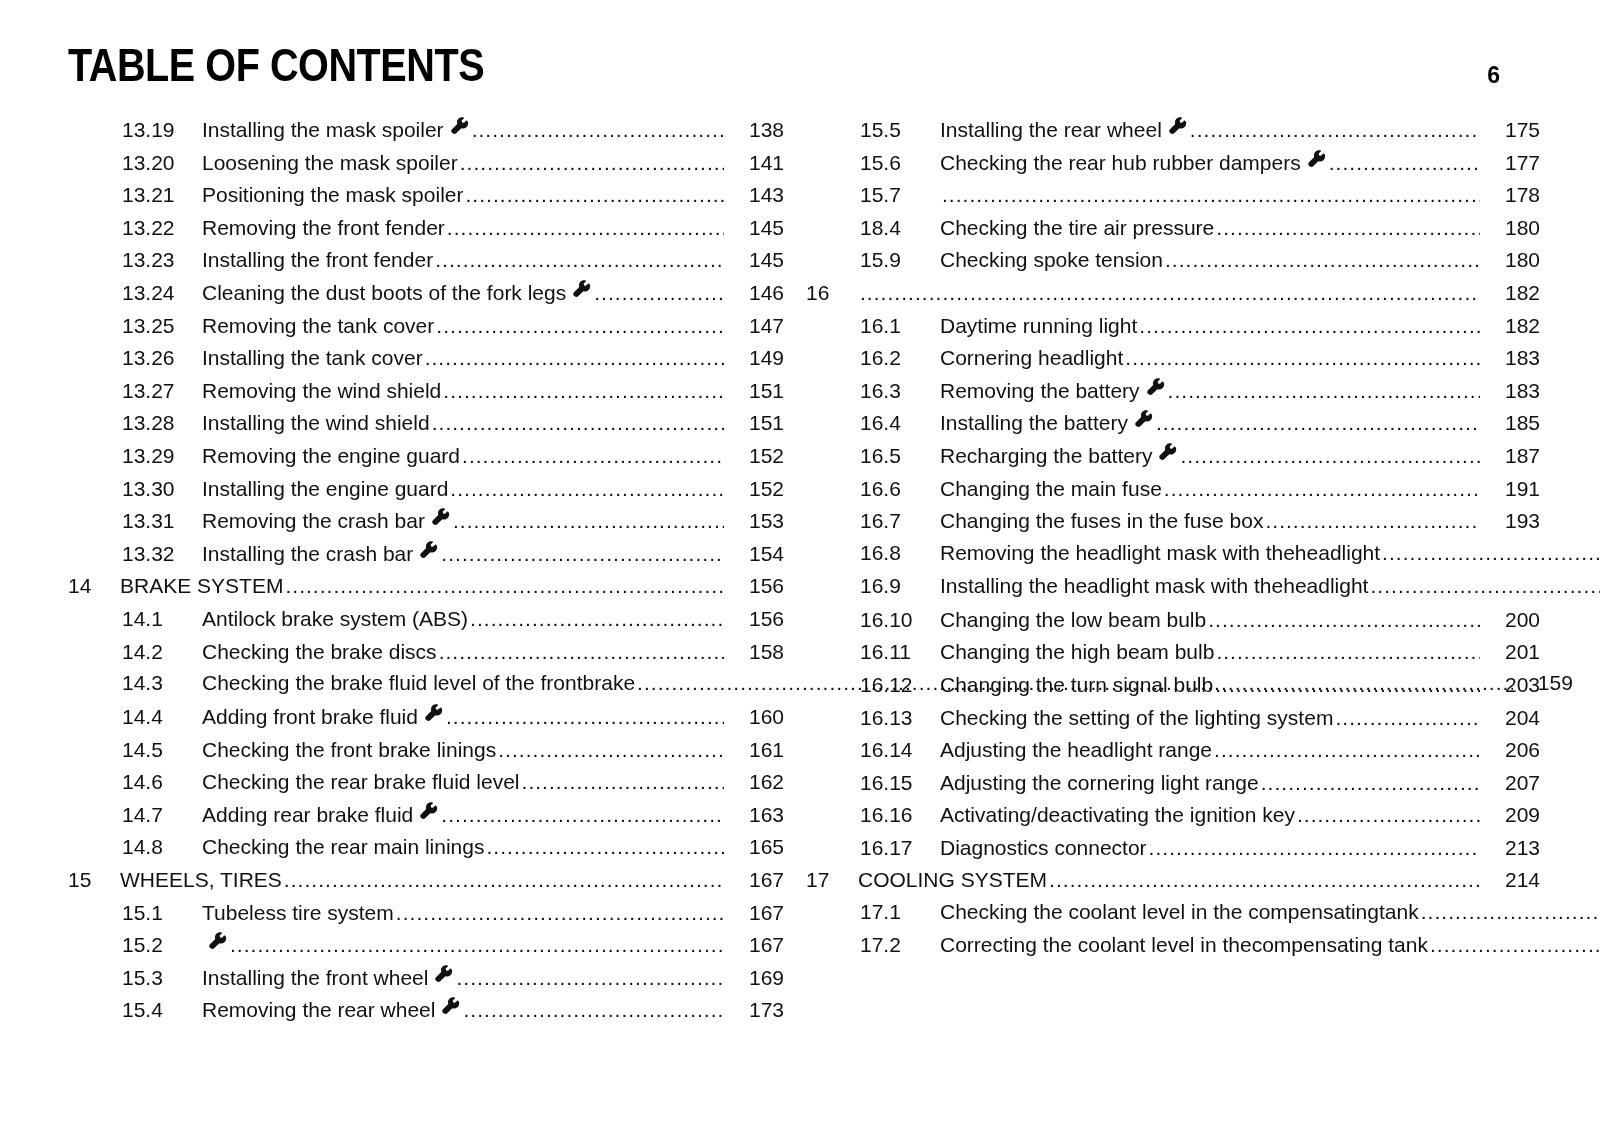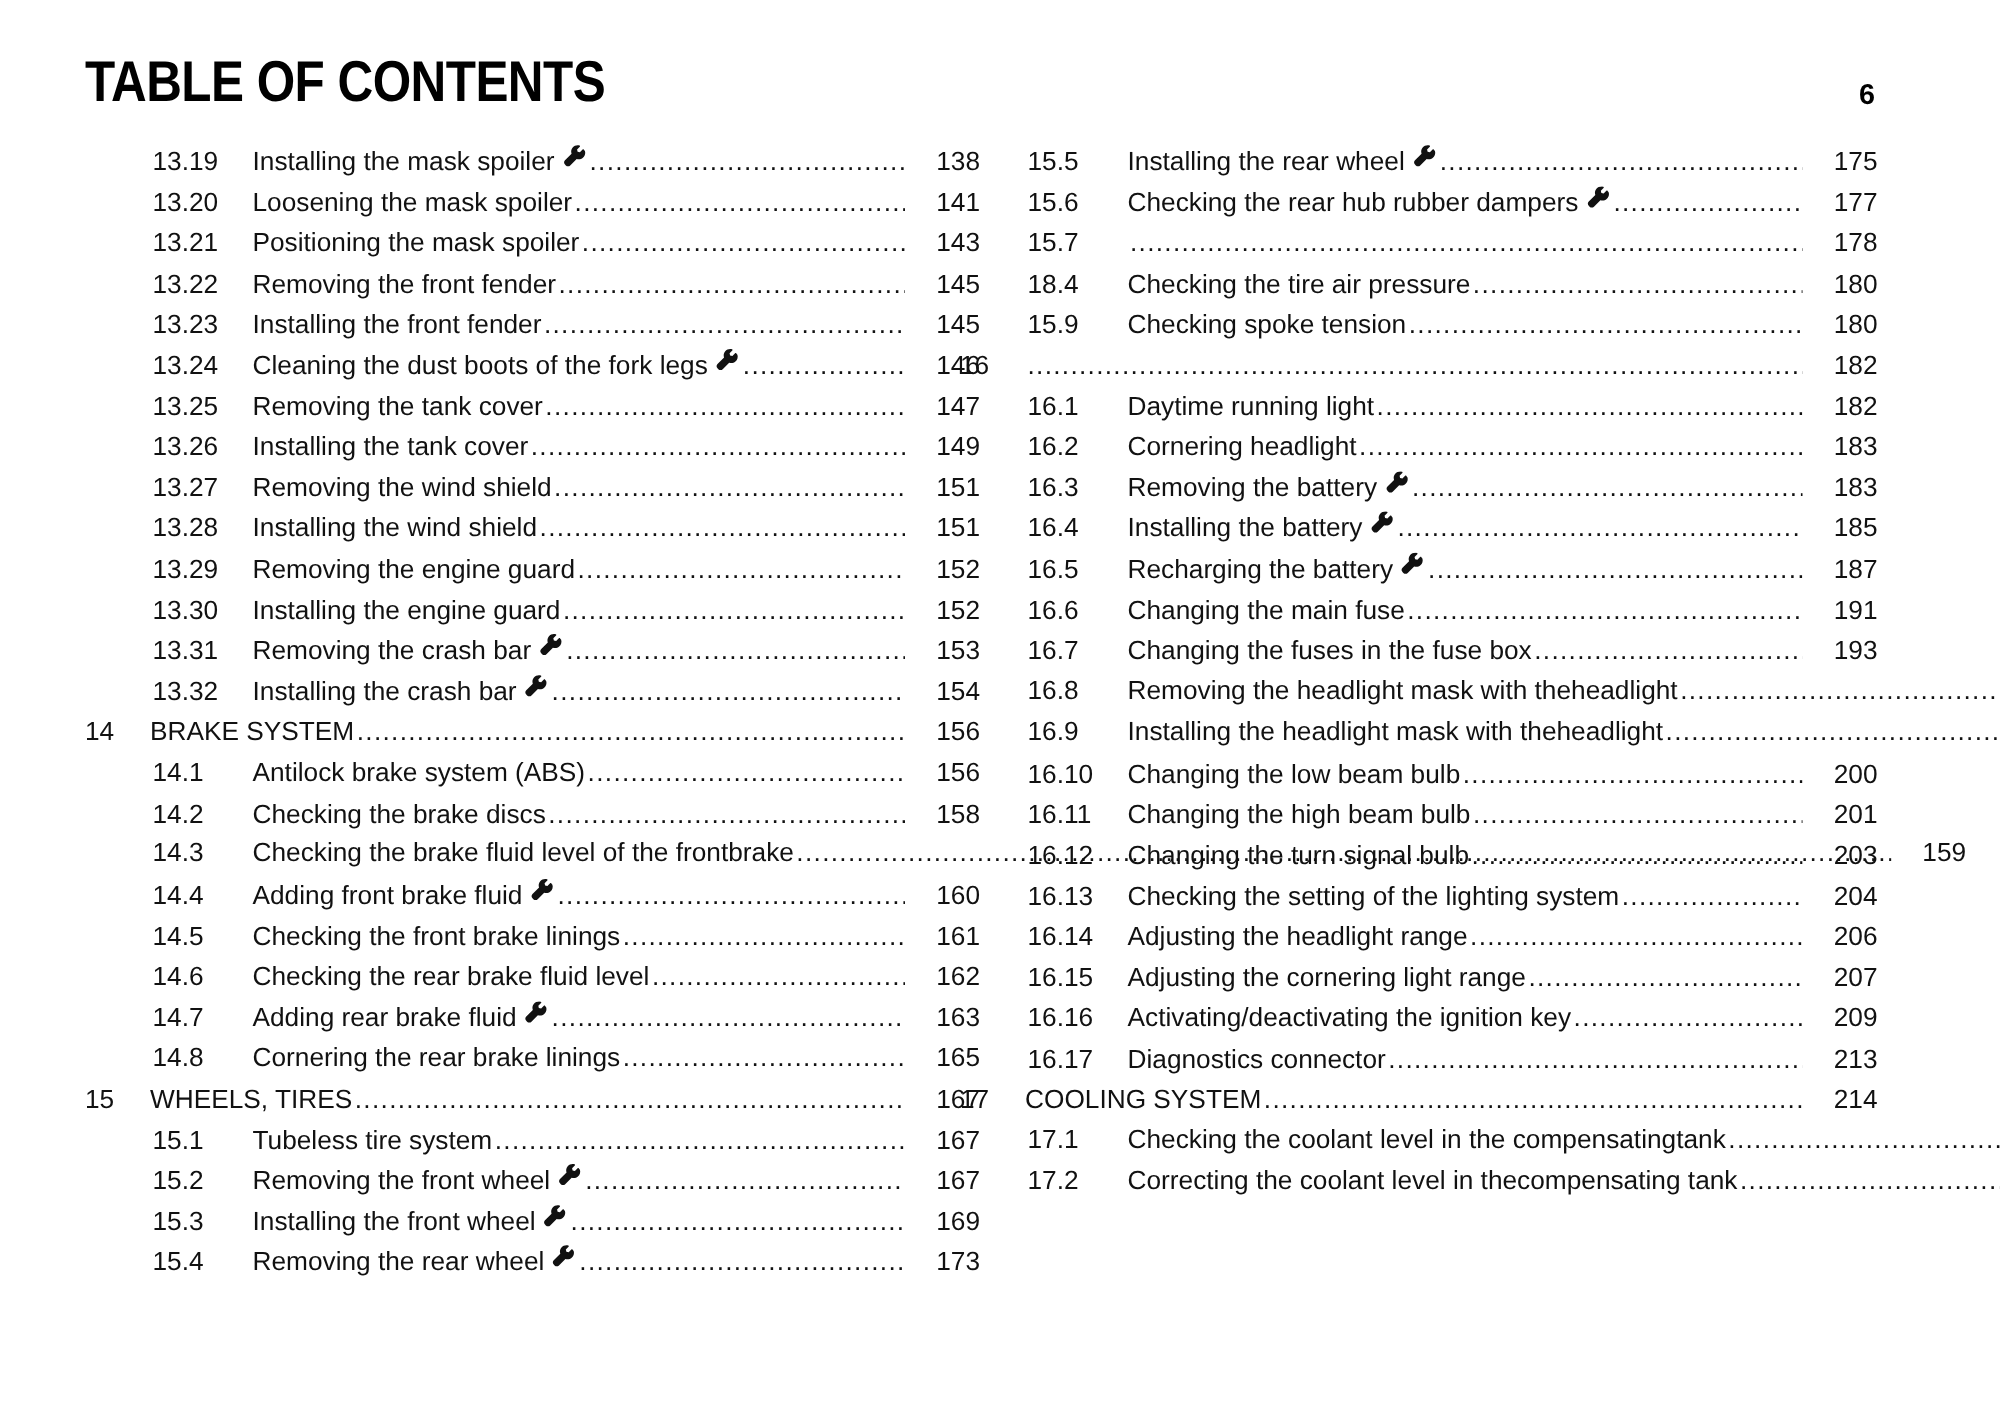--- a/index.html
+++ b/index.html
@@ -8,7 +8,7 @@
   .pagenum { position: absolute; right: 100px; top: 62px; font-weight: bold; font-size: 23px; color: #000; }
   .col { position: absolute; top: 114px; }
   .col.left { left: 68px; width: 716px; }
-  .col.right { left: 768px; width: 734px; }
+  .col.right { left: 806px; width: 734px; }
   .entry { display: flex; font-size: 21px; line-height: 32.6px; }
   .entry .num { flex: 0 0 auto; }
   .entry.sub .num { width: 134px; padding-left: 54px; box-sizing: border-box; }

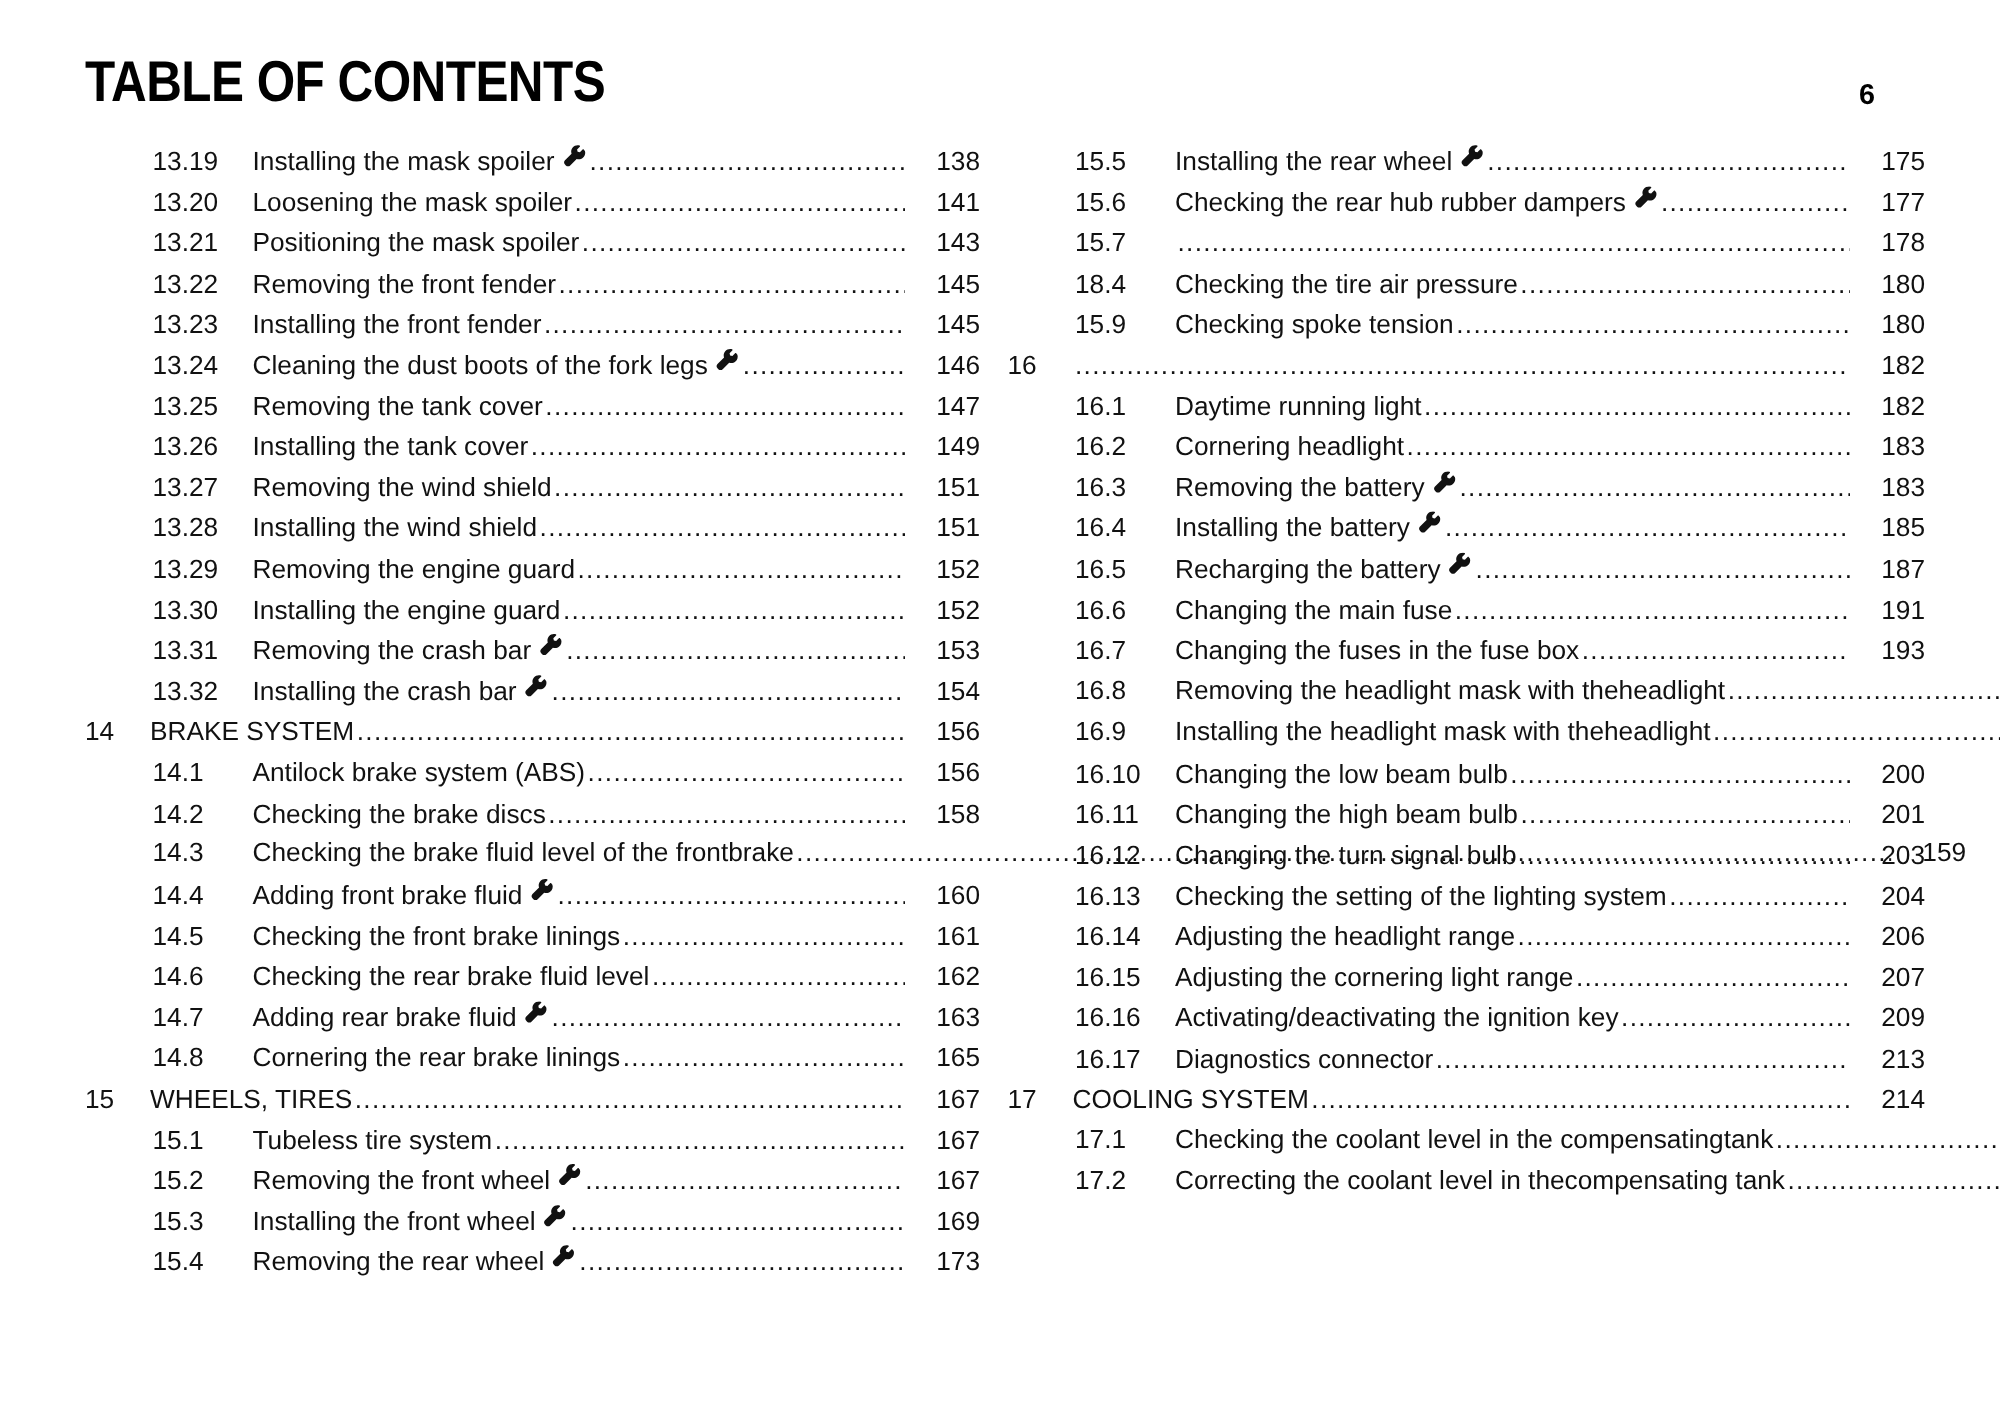--- a/index.html
+++ b/index.html
@@ -230,7 +230,7 @@
     <div class="entry sub">
       <span class="num">14.8</span>
       <div class="body">
-        <span class="txt">Cornering the rear brake linings</span>
+        <span class="txt">Checking the rear main linings</span>
         <span class="dots"></span>
         <span class="pg">165</span>
       </div>

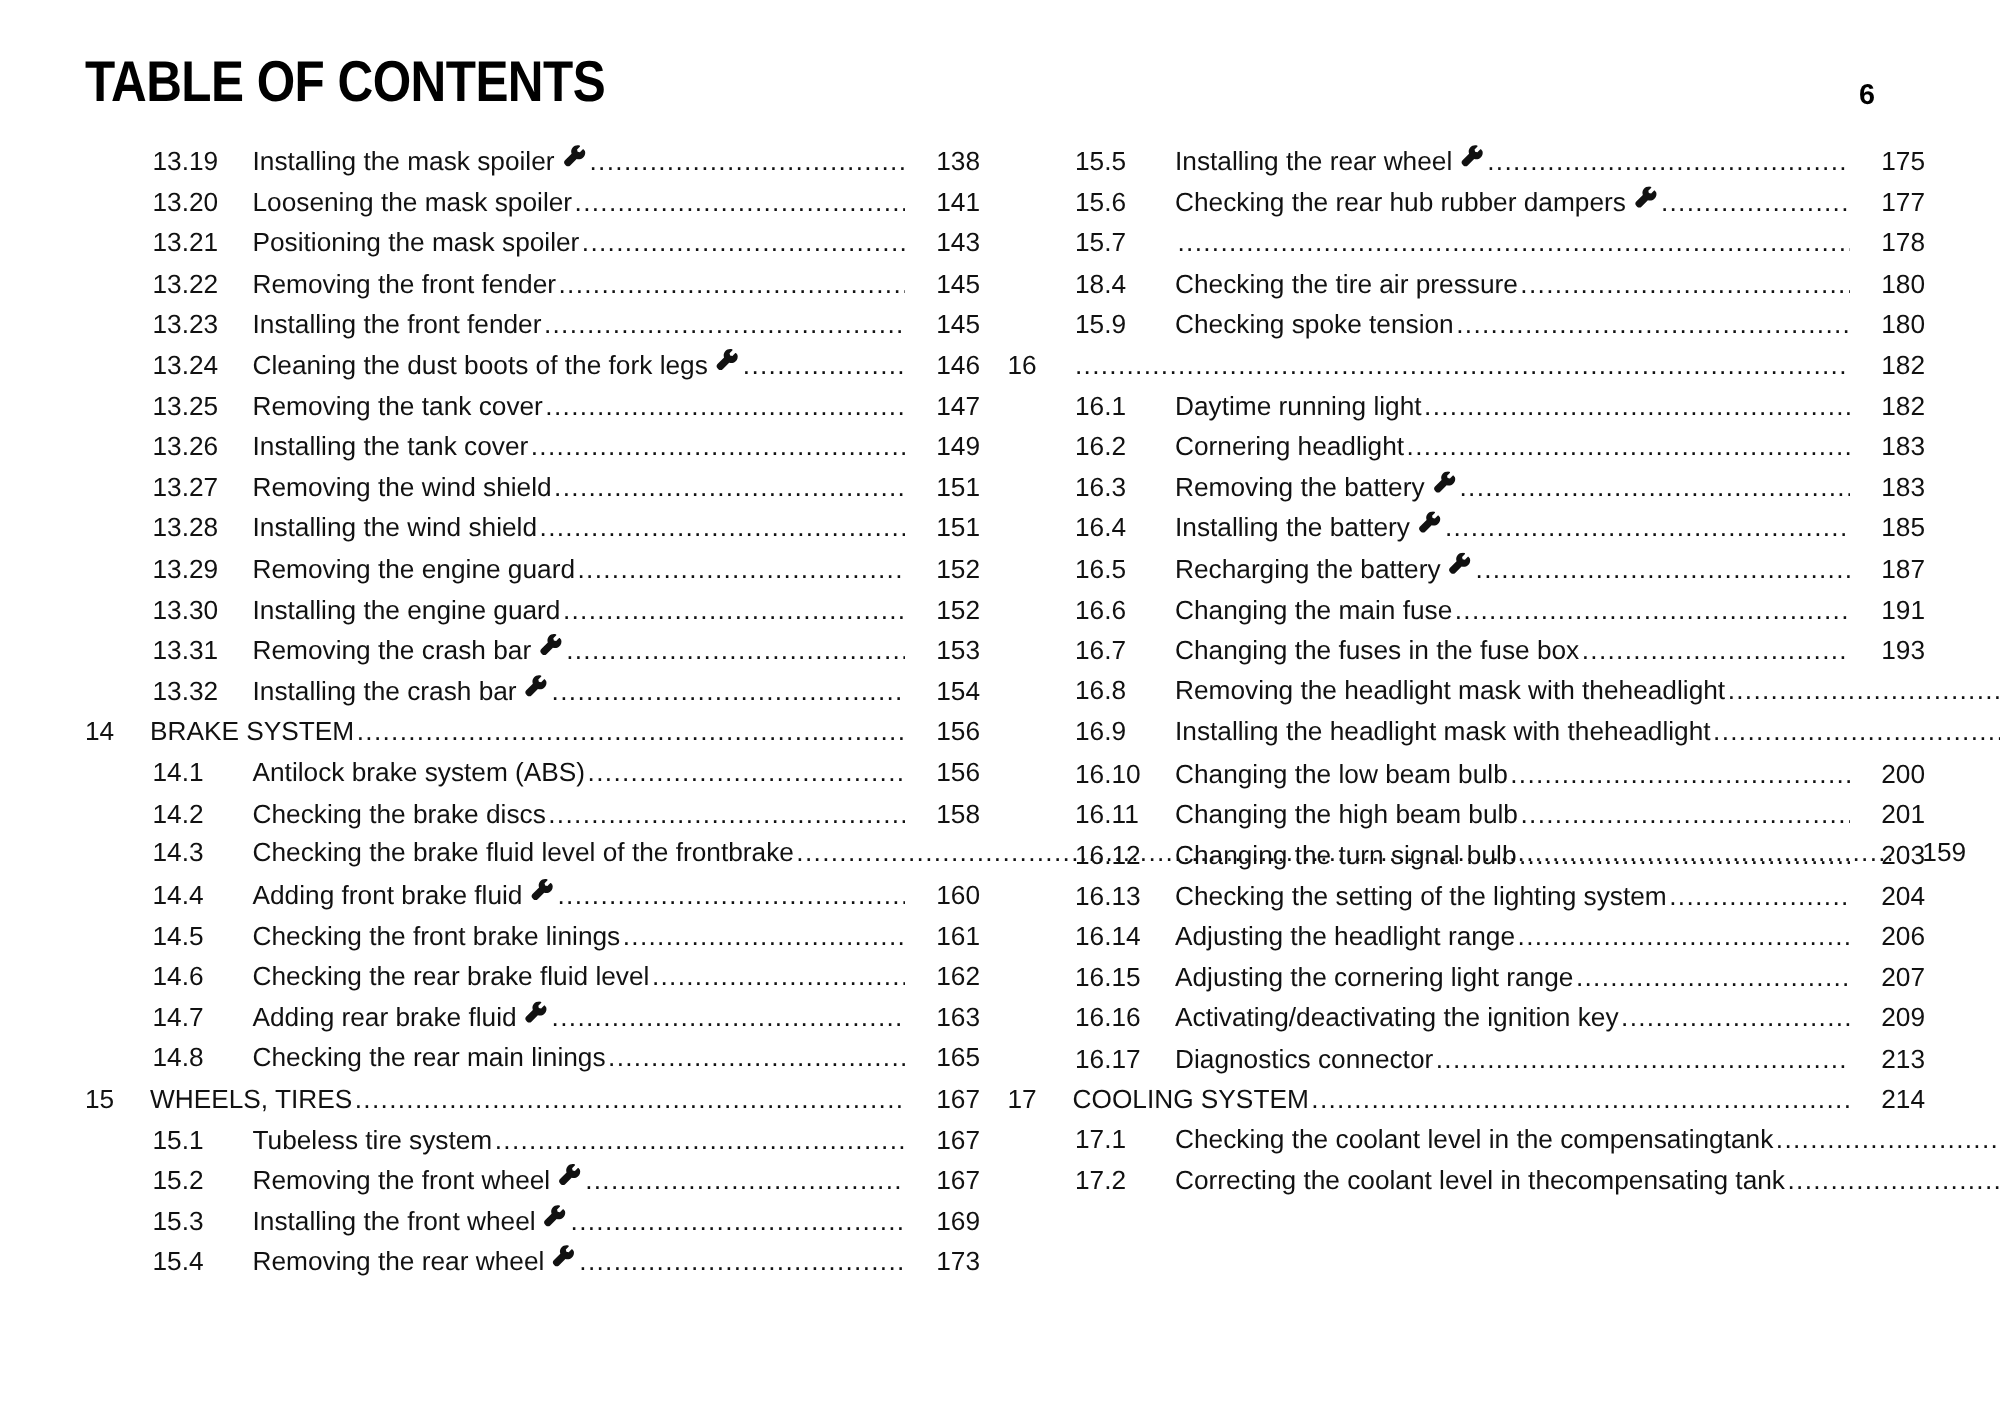--- a/index.html
+++ b/index.html
@@ -254,7 +254,6 @@
     <div class="entry sub">
       <span class="num">15.2</span>
       <div class="body">
-        <span class="txt">Removing the front wheel</span>
         <span class="wrench"><svg viewBox="0 0 24 24" width="20" height="20">
             <path fill="#111" d="M20.5 4.6c-.2-.5-.8-.6-1.2-.2l-2.6 2.6-2.2-.5-.5-2.2 2.6-2.6c.4-.4.3-1-.2-1.2-2.3-.8-5 .0-6.6 1.9-1.5 1.7-1.8 4-1.1 6L2.4 14.6c-1.2 1.1-1.2 3 0 4.2l.8.8c1.2 1.2 3.1 1.2 4.2 0l6.2-6.2c2 .7 4.3.4 6-1.1 1.9-1.6 2.7-4.3 1.9-6.6z"></path>
           </svg></span>

